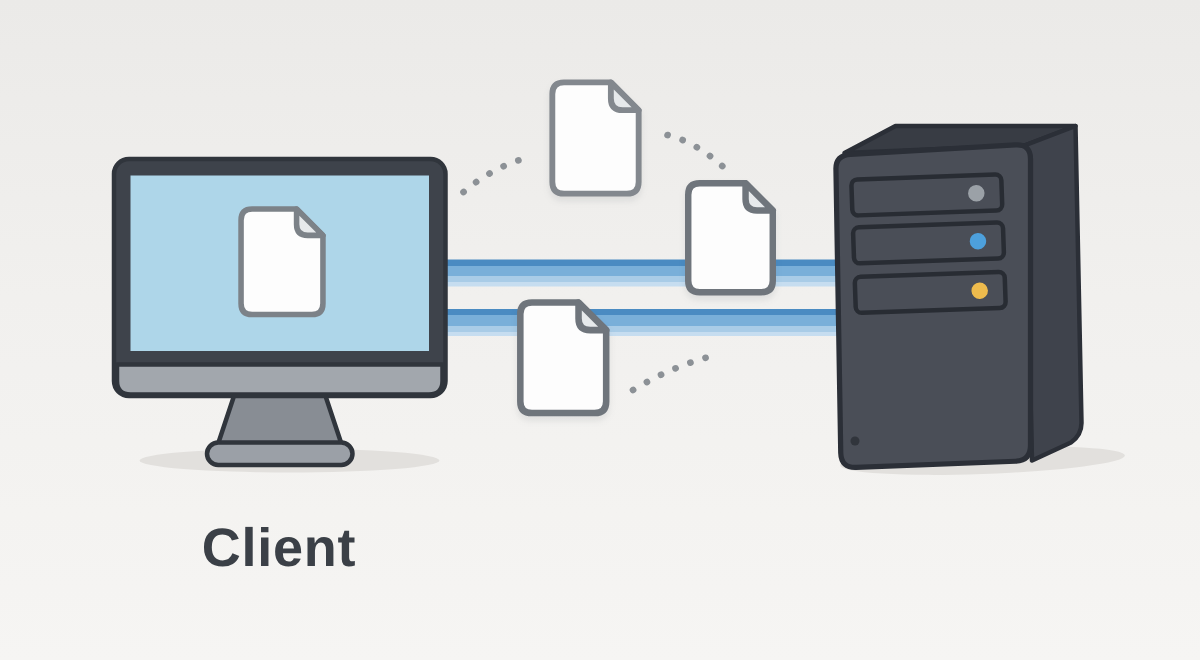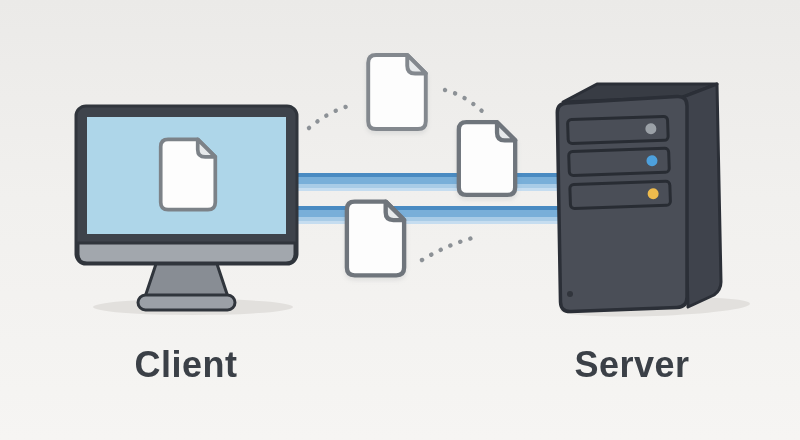--- a/index.html
+++ b/index.html
@@ -113,7 +113,6 @@
   </svg>
 
   <div class="label label-client">Client</div>
-  <div class="label label-server">Server</div>
 
 </div>
 

